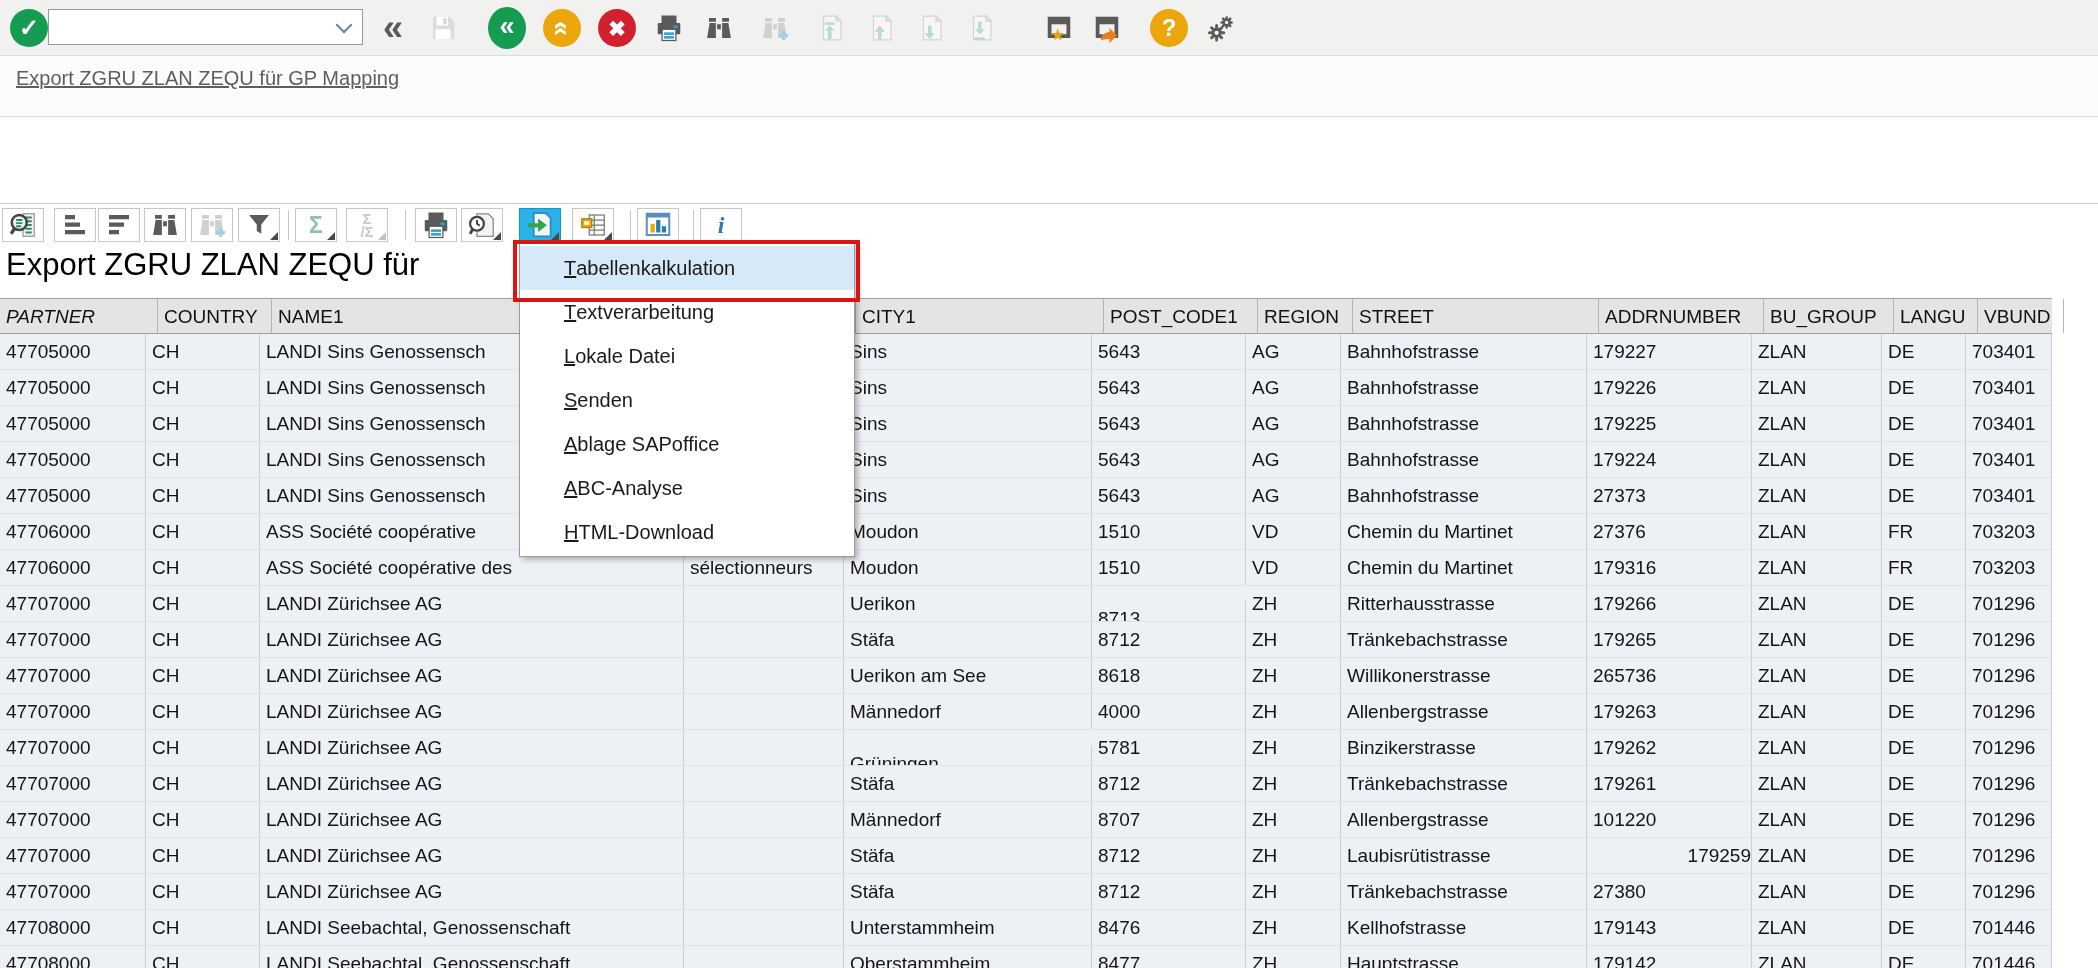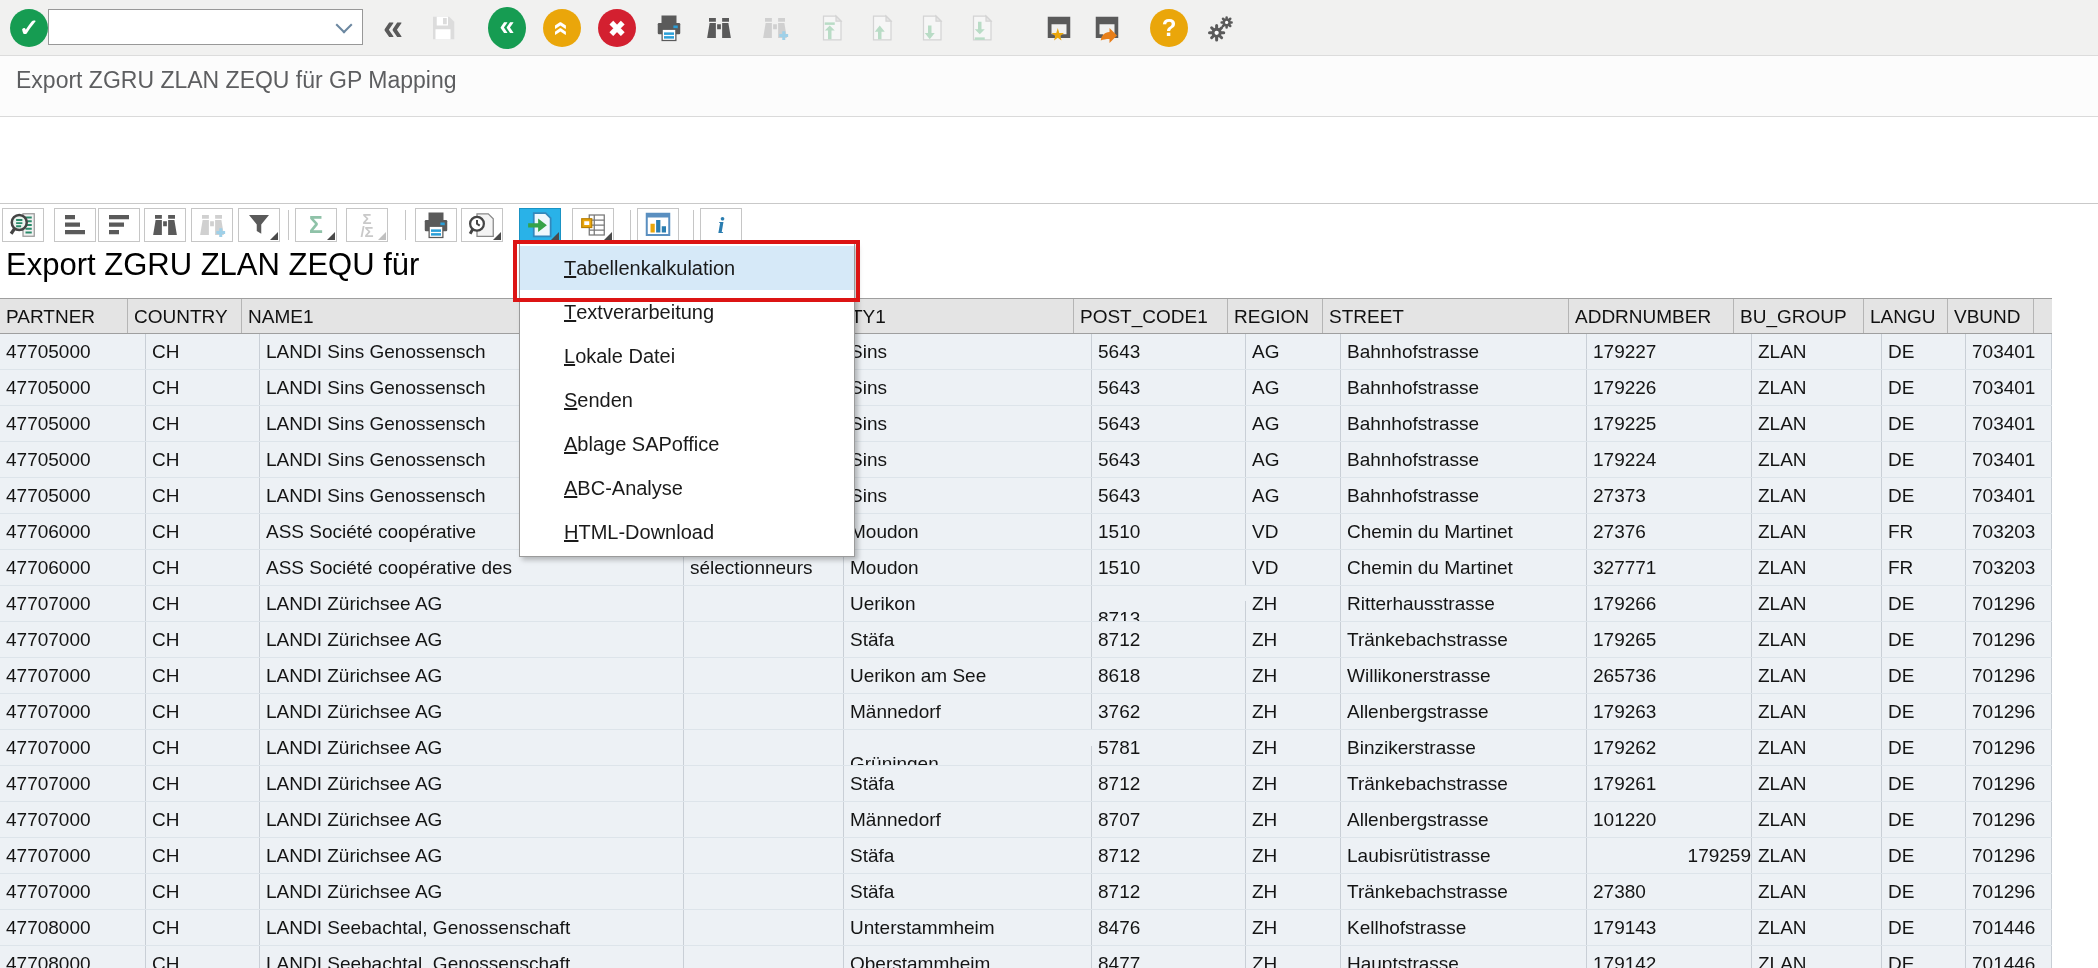--- a/index.html
+++ b/index.html
@@ -16,7 +16,7 @@
 
   
   .title-bar{position:absolute;top:56px;left:0;width:2098px;height:60px;background:#fcfcfc;border-bottom:1px solid #dadada;}
-  .title-text{position:absolute;left:16px;top:11px;font-size:23px;color:#5d5e60;white-space:nowrap;}
+  .title-text{position:absolute;left:16px;top:11px;font-size:20px;color:#5d5e60;white-space:nowrap;text-decoration:underline;}
 
   
   .alv-toolbar{position:absolute;top:203px;left:0;width:2098px;height:41px;background:#fff;border-top:1px solid #c9c9c9;}

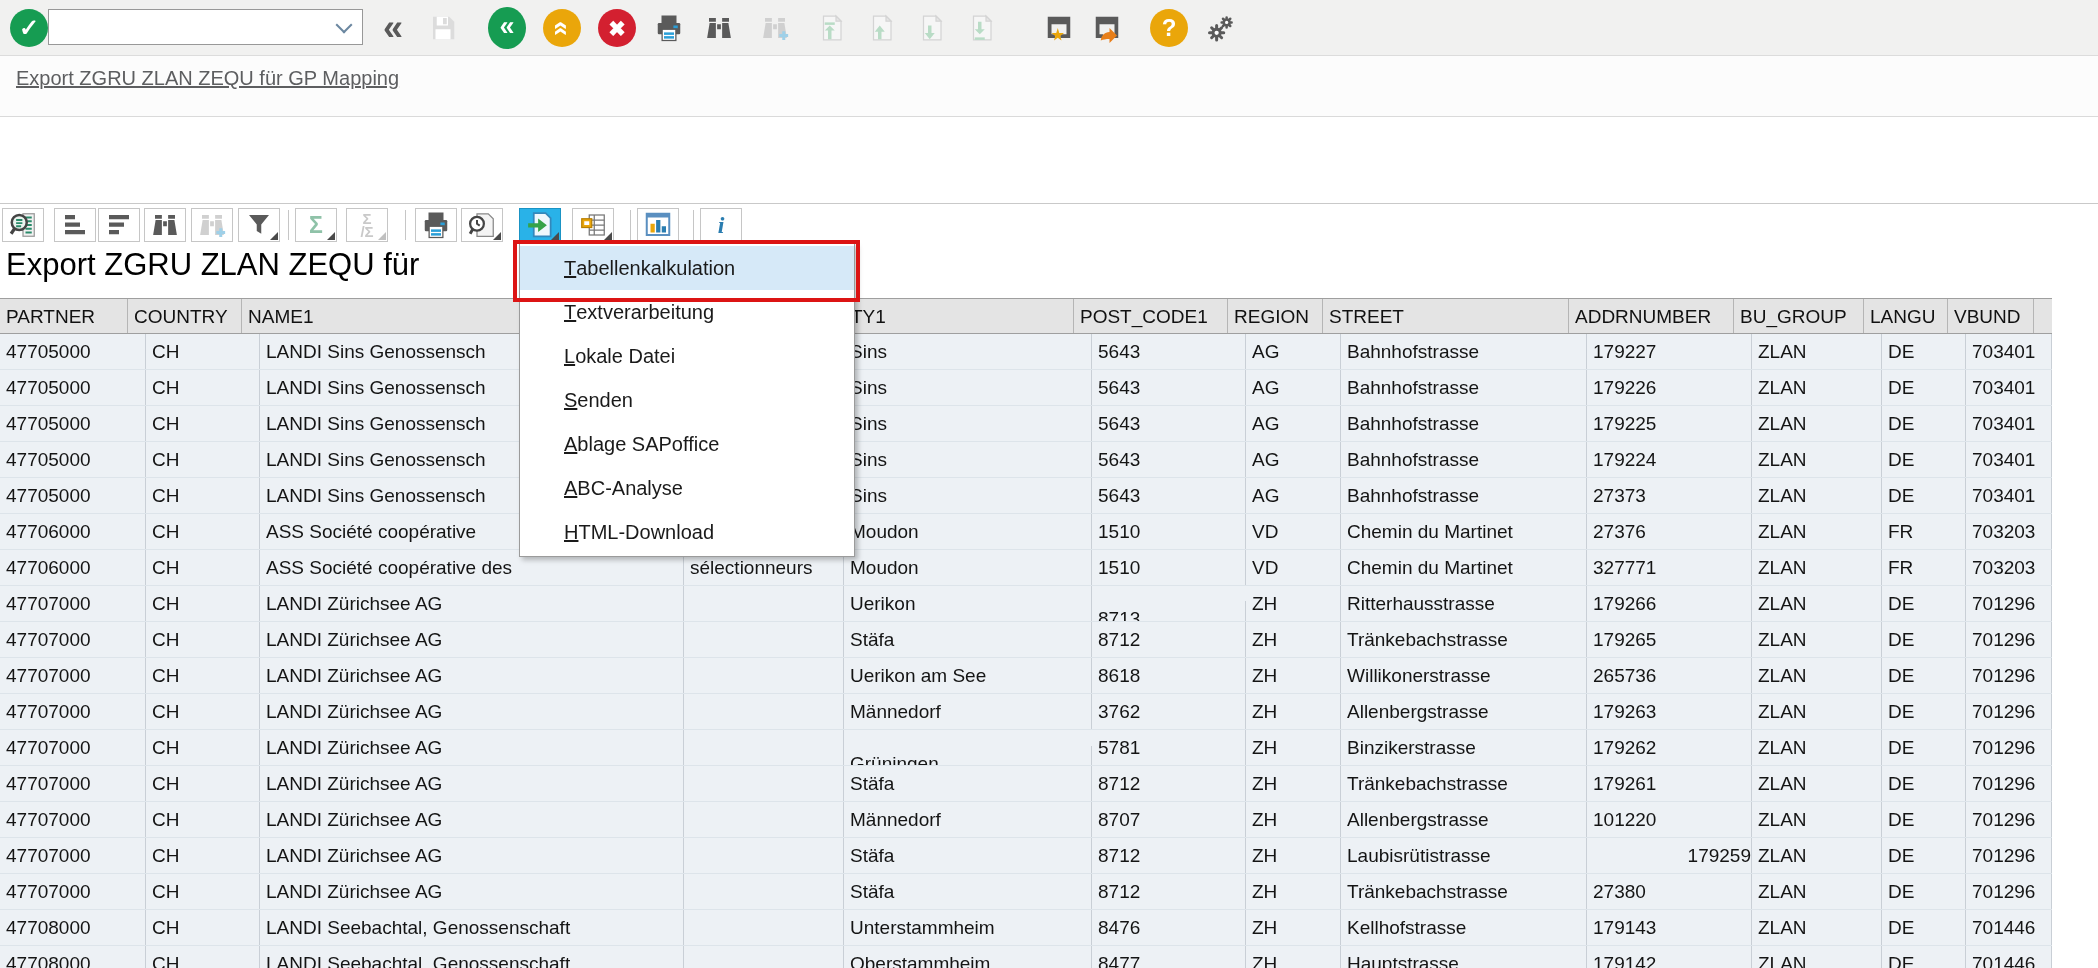--- a/index.html
+++ b/index.html
@@ -289,7 +289,7 @@
 
   <div class="table">
     <div class="thead">
-        <div class="th" style="width: 128px;">PARTNER</div>
+        <div class="th" style="width: 158px; font-style: italic;">PARTNER</div>
         <div class="th" style="width: 114px;">COUNTRY</div>
         <div class="th" style="width: 424px;">NAME1</div>
         <div class="th" style="width: 160px;"></div>

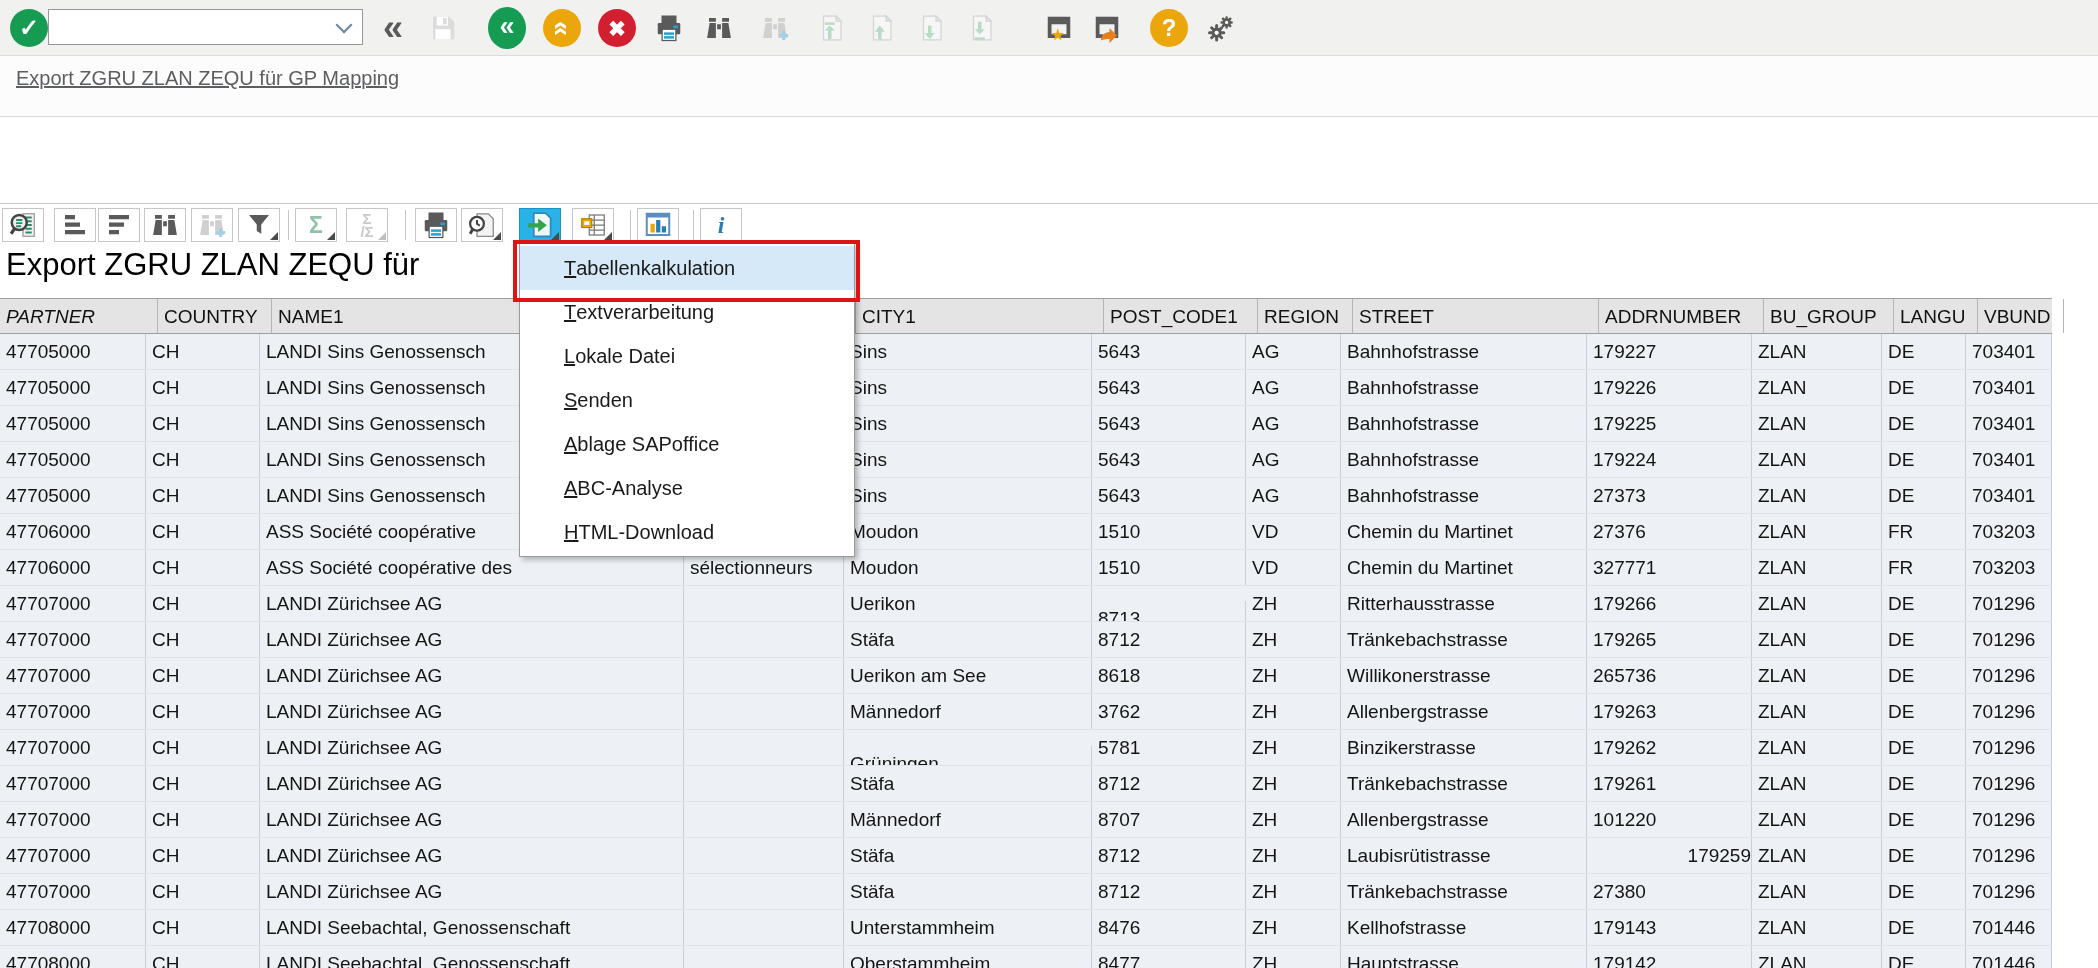--- a/index.html
+++ b/index.html
@@ -396,7 +396,7 @@
           <div class="td" style="width: 154px;">1510</div>
           <div class="td" style="width: 95px;">VD</div>
           <div class="td" style="width: 246px;">Chemin du Martinet</div>
-          <div class="td" style="width: 165px;">327771</div>
+          <div class="td" style="width: 165px;">179316</div>
           <div class="td" style="width: 130px;">ZLAN</div>
           <div class="td" style="width: 84px;">FR</div>
           <div class="td" style="width: 86px;">703203</div>

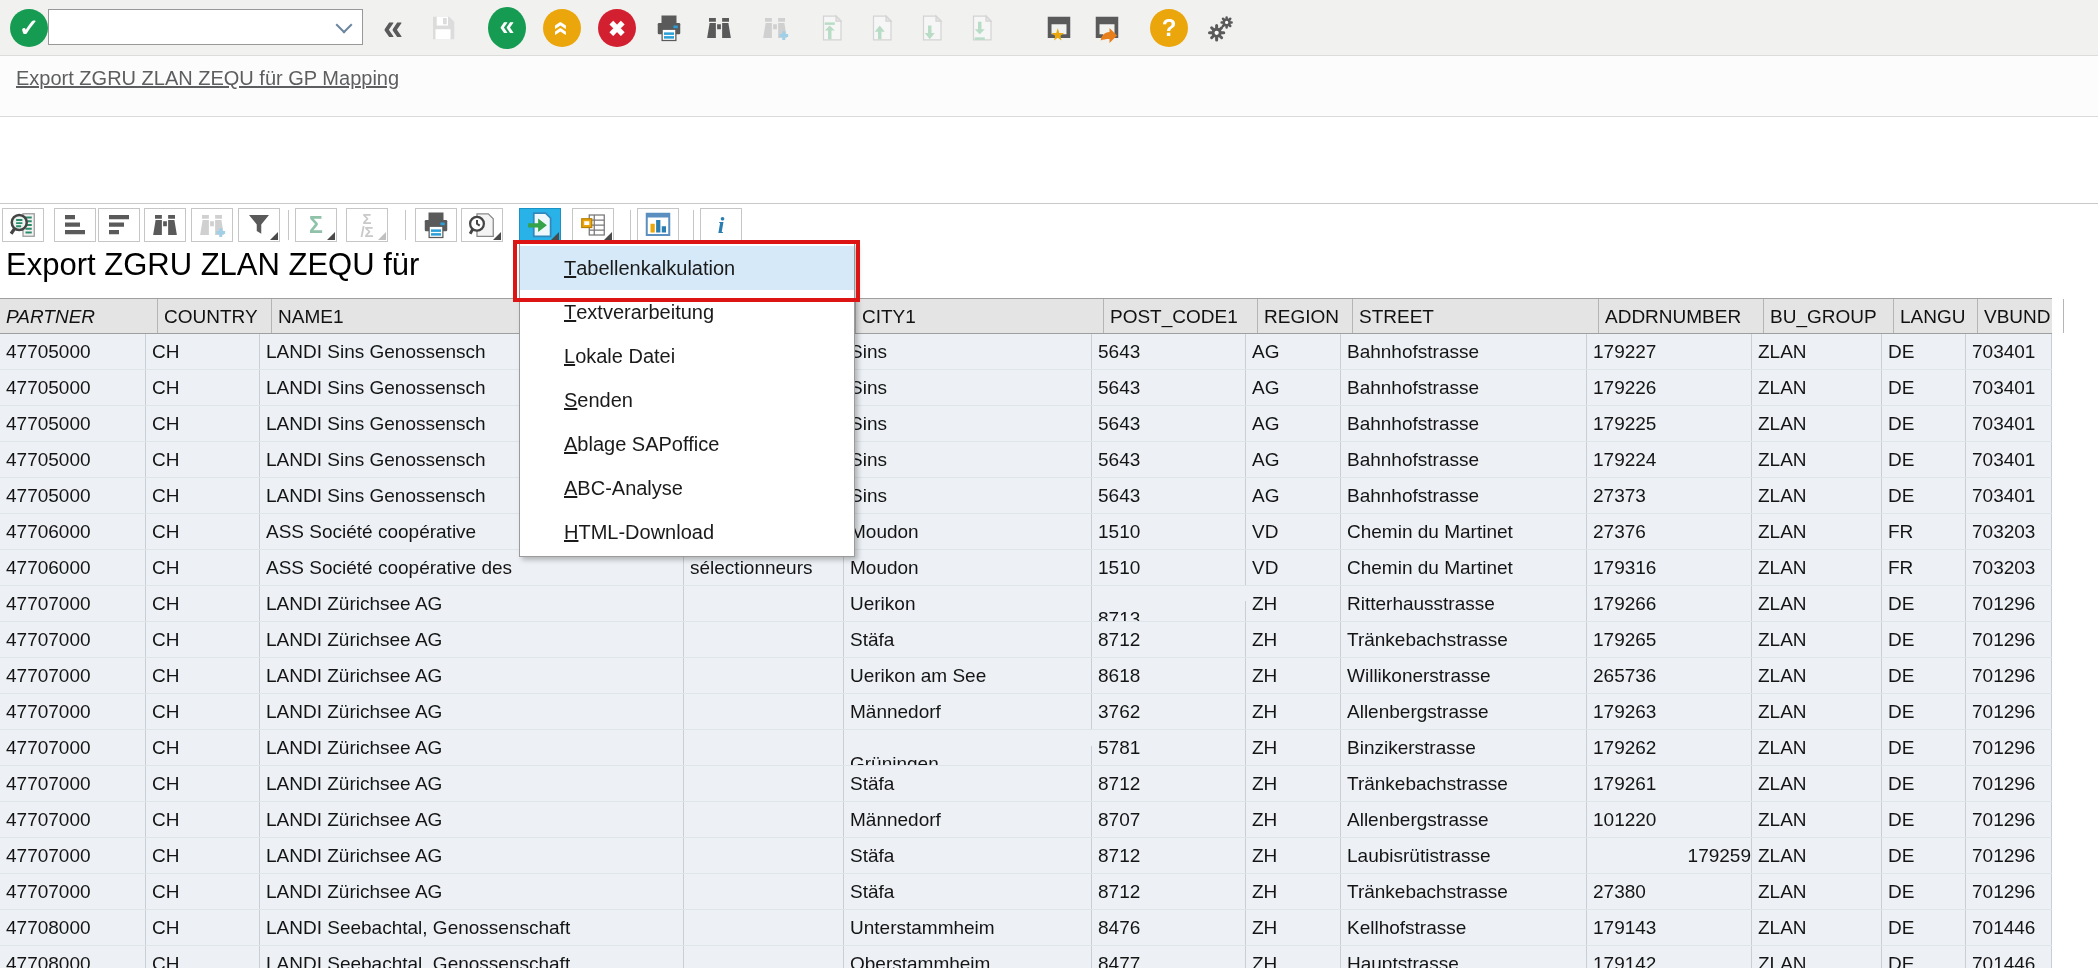--- a/index.html
+++ b/index.html
@@ -449,7 +449,7 @@
           <div class="td" style="width: 424px;">LANDI Zürichsee AG</div>
           <div class="td" style="width: 160px;"></div>
           <div class="td" style="width: 248px;">Männedorf</div>
-          <div class="td" style="width: 154px;">3762</div>
+          <div class="td" style="width: 154px;">4000</div>
           <div class="td" style="width: 95px;">ZH</div>
           <div class="td" style="width: 246px;">Allenbergstrasse</div>
           <div class="td" style="width: 165px;">179263</div>

